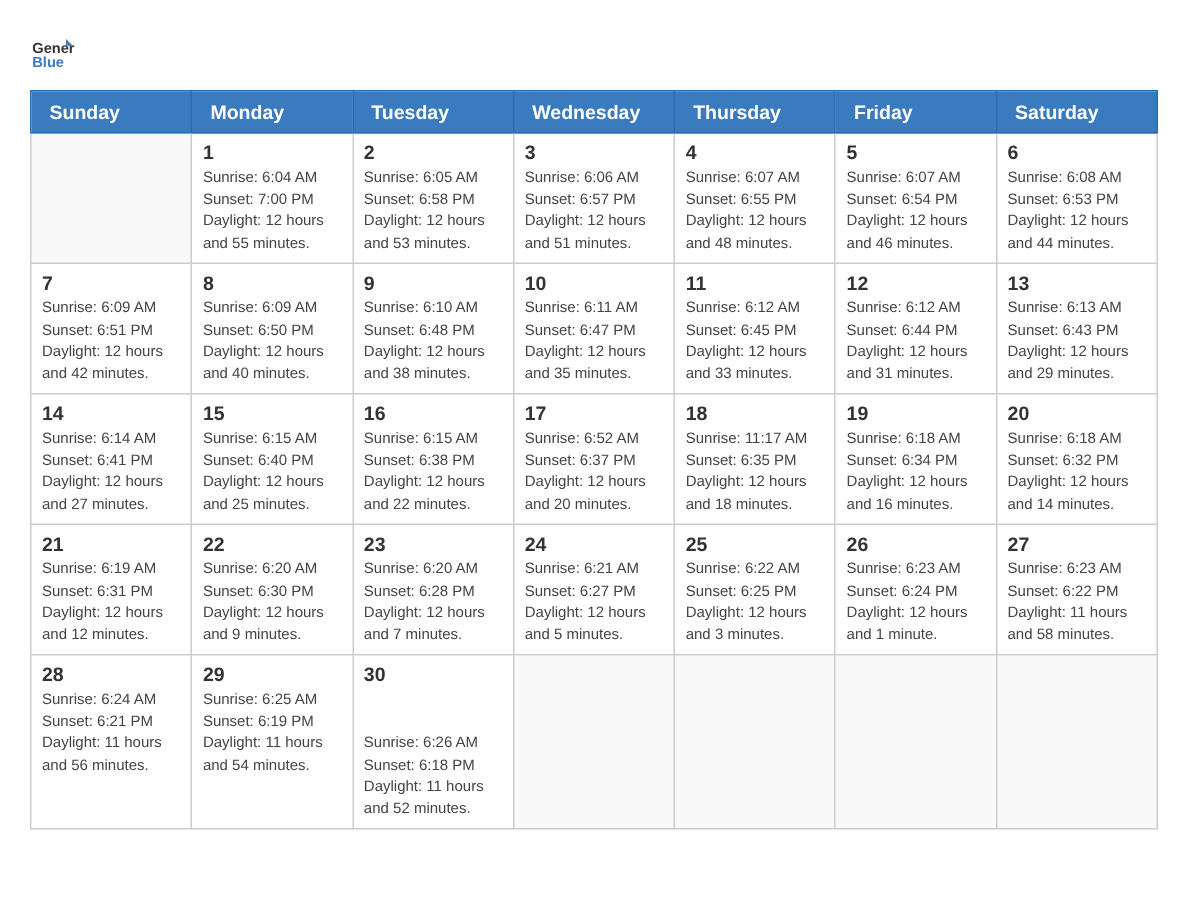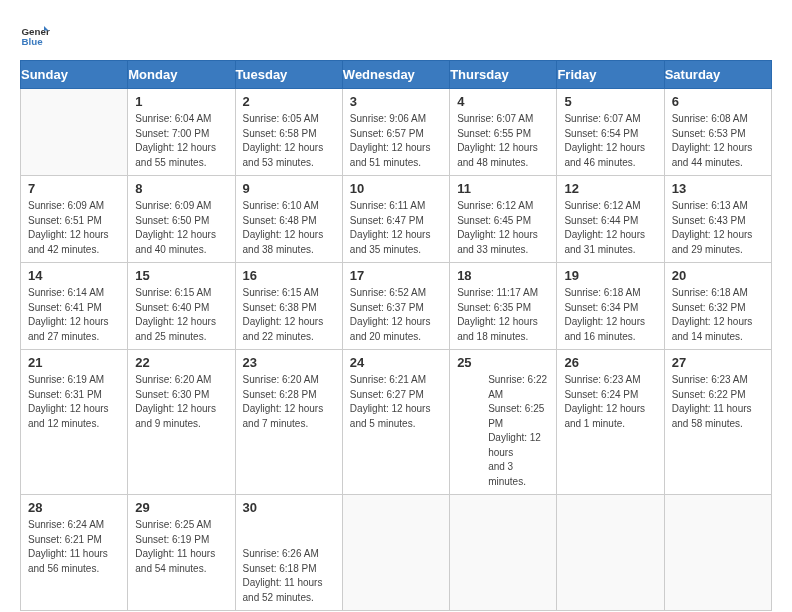--- a/index.html
+++ b/index.html
@@ -52,7 +52,7 @@
       background-color: #3a7abf;
       color: #fff;
       text-align: left;
-      padding: 6px 0;
+      padding: 6px 12px;
       font-size: 13px;
       border: 1px solid #2a6aaf;
     }

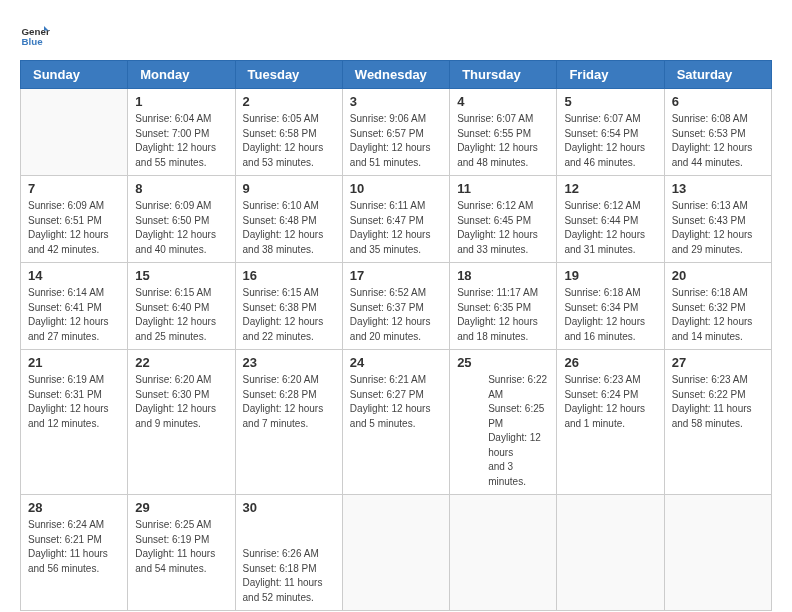--- a/index.html
+++ b/index.html
@@ -132,7 +132,7 @@
         </td>
         <td>
           <span class="day-number">3</span>
-          <div class="day-info" style="white-space: pre-line;">Sunrise: 9:06 AM
+          <div class="day-info" style="white-space: pre-line;">Sunrise: 6:06 AM
 Sunset: 6:57 PM
 Daylight: 12 hours
 and 51 minutes.</div>

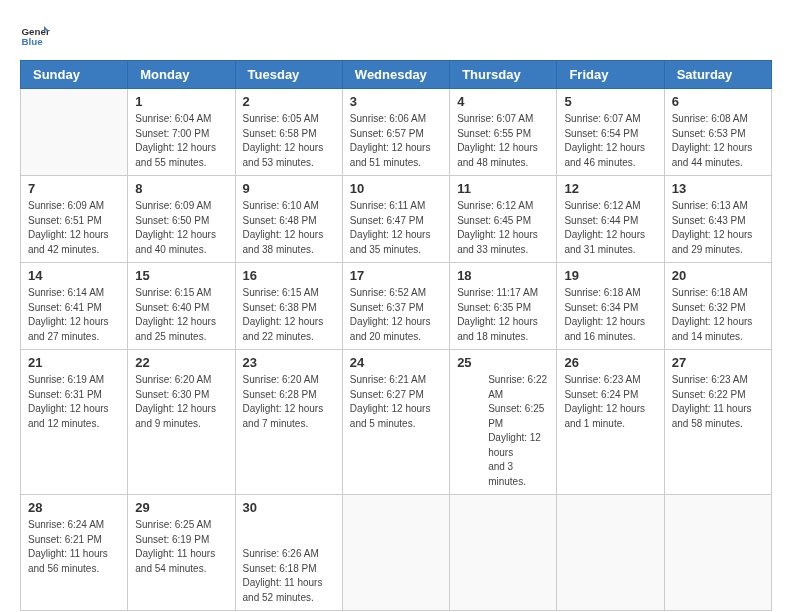--- a/index.html
+++ b/index.html
@@ -292,7 +292,7 @@
         </td>
         <td>
           <span class="day-number">25</span>
-          <div class="day-info" style="white-space: pre-line; margin-left: 31px;">Sunrise: 6:22 AM
+          <div class="day-info" style="white-space: pre-line;">Sunrise: 6:22 AM
 Sunset: 6:25 PM
 Daylight: 12 hours
 and 3 minutes.</div>

